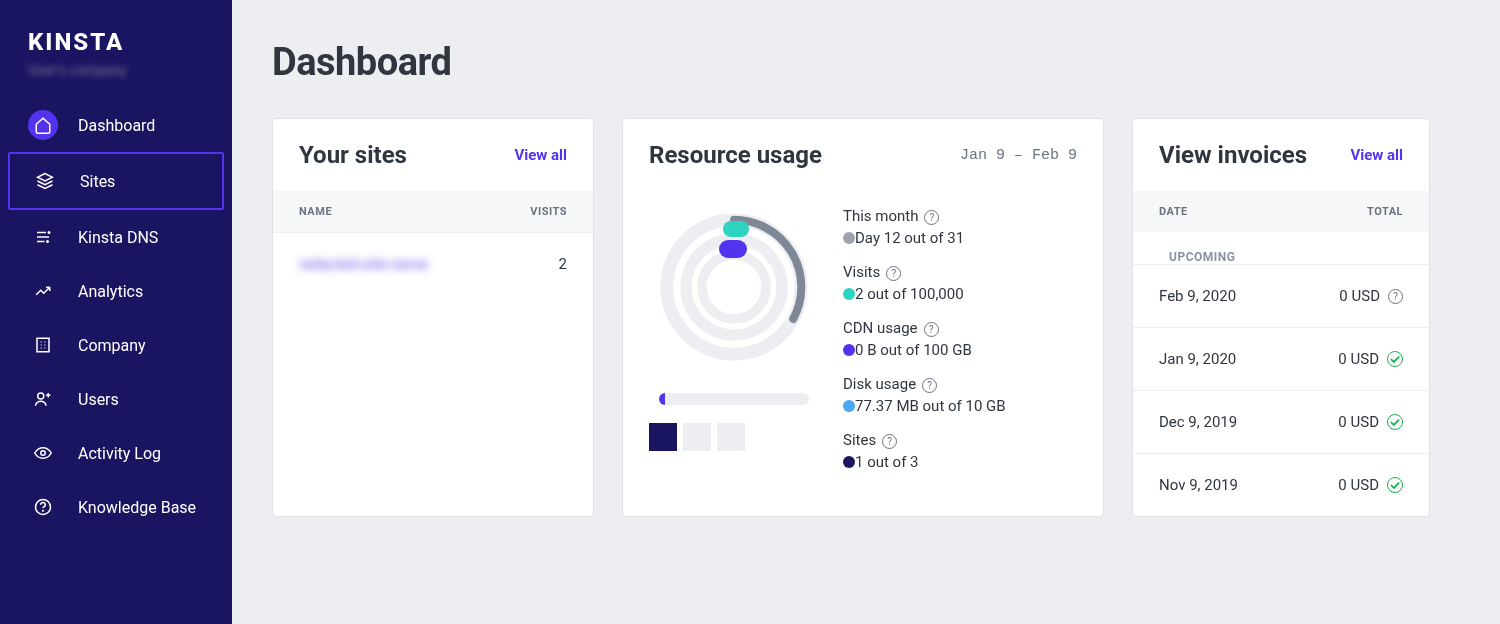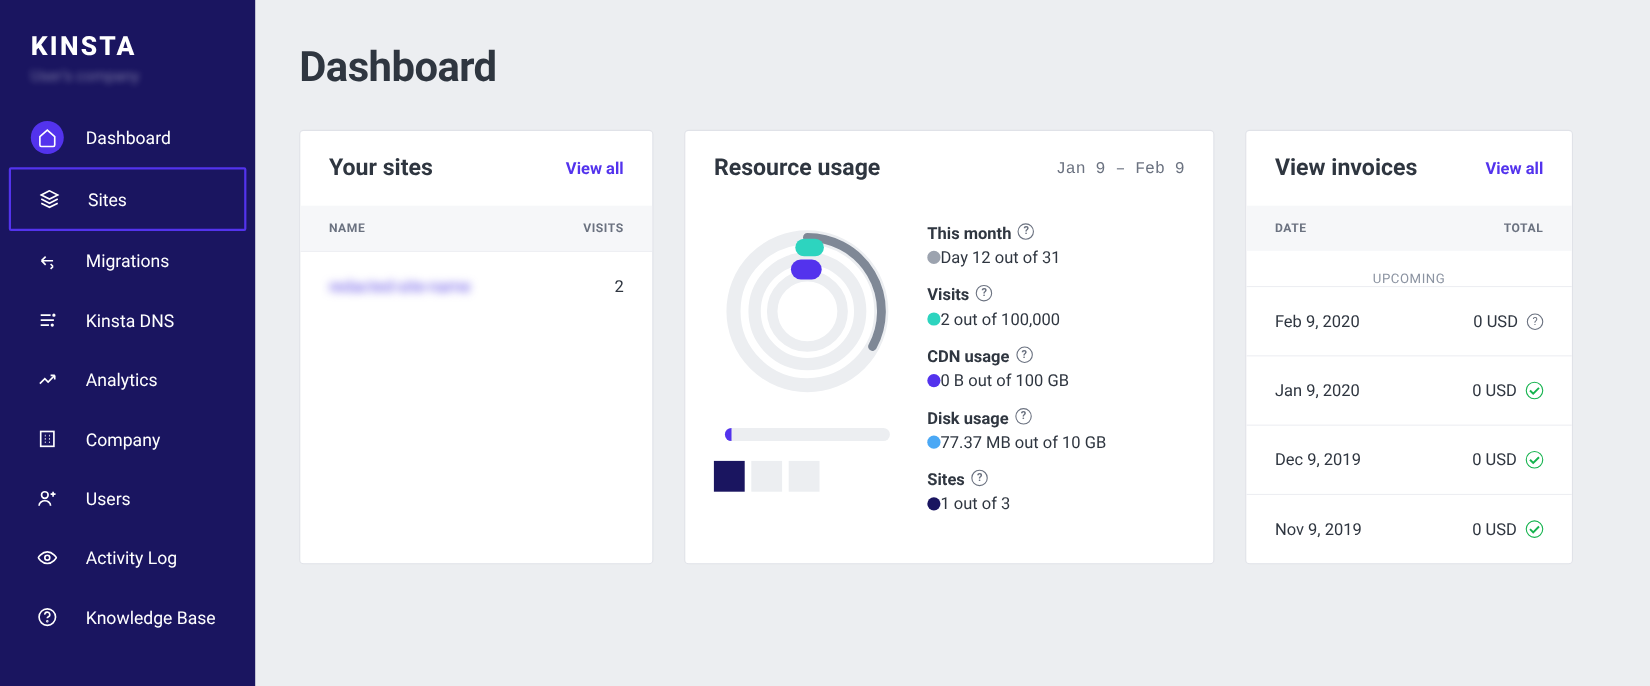--- a/index.html
+++ b/index.html
@@ -88,7 +88,7 @@
       padding: 22px 26px;
     }
     .card-title {
-      font-size: 21px;
+      font-size: 24px;
       font-weight: 700;
       color: #2f3640;
     }

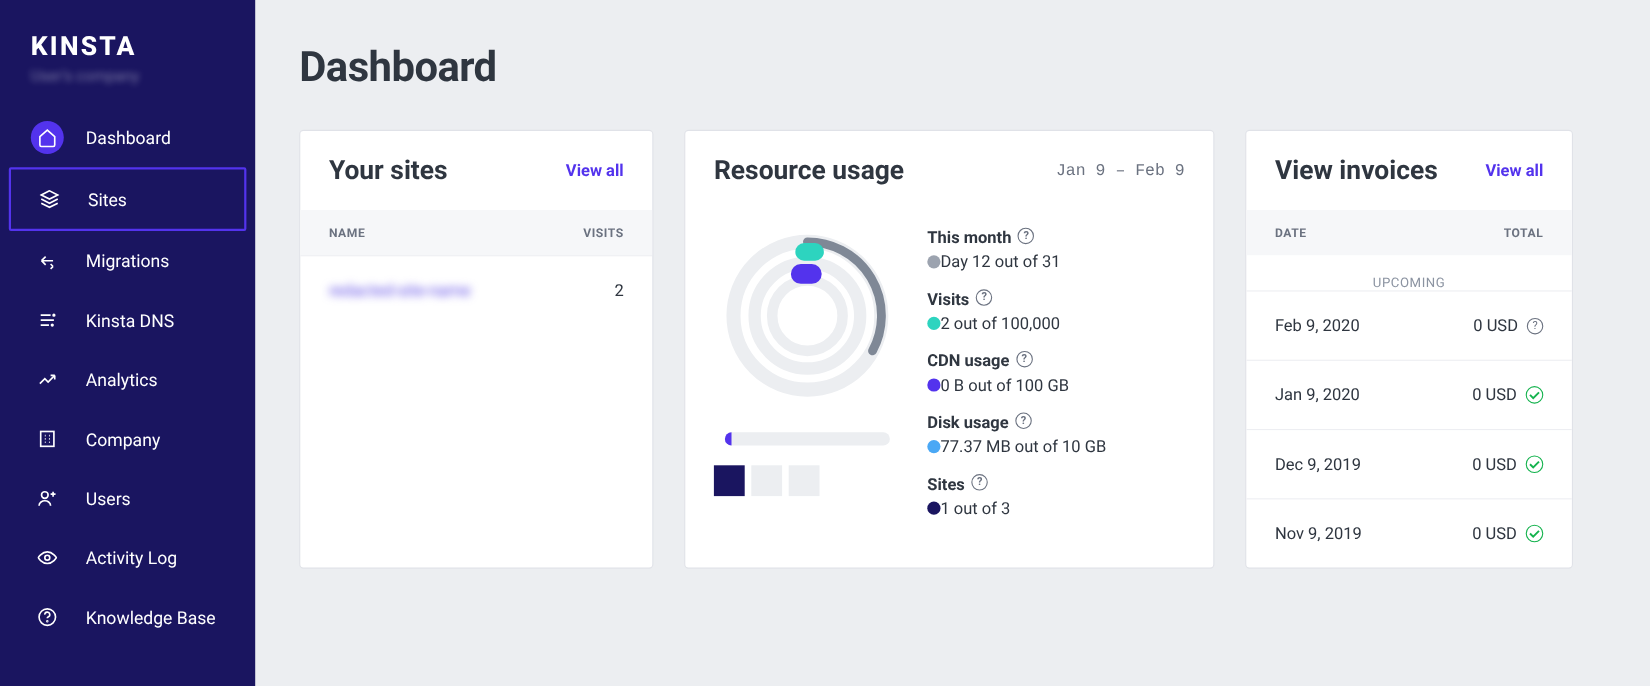--- a/index.html
+++ b/index.html
@@ -155,7 +155,7 @@
     .sq1 { background: #1a1560; }
     .sq2, .sq3 { background: #eceef1; }
     .metrics { flex: 1; display: flex; flex-direction: column; gap: 16px; }
-    .metric-title { font-size: 15px; font-weight: 700; color: #2f3640; display: flex; align-items: flex-start; gap: 6px; }
+    .metric-title { font-size: 15px; font-weight: 400; color: #2f3640; display: flex; align-items: flex-end; gap: 6px; }
     .metric-val { display: flex; align-items: center; margin-top: 4px; font-size: 15px; color: #2f3640; }
     .dot { width: 12px; height: 12px; border-radius: 50%; flex-shrink: 0; }
     .help-circle {

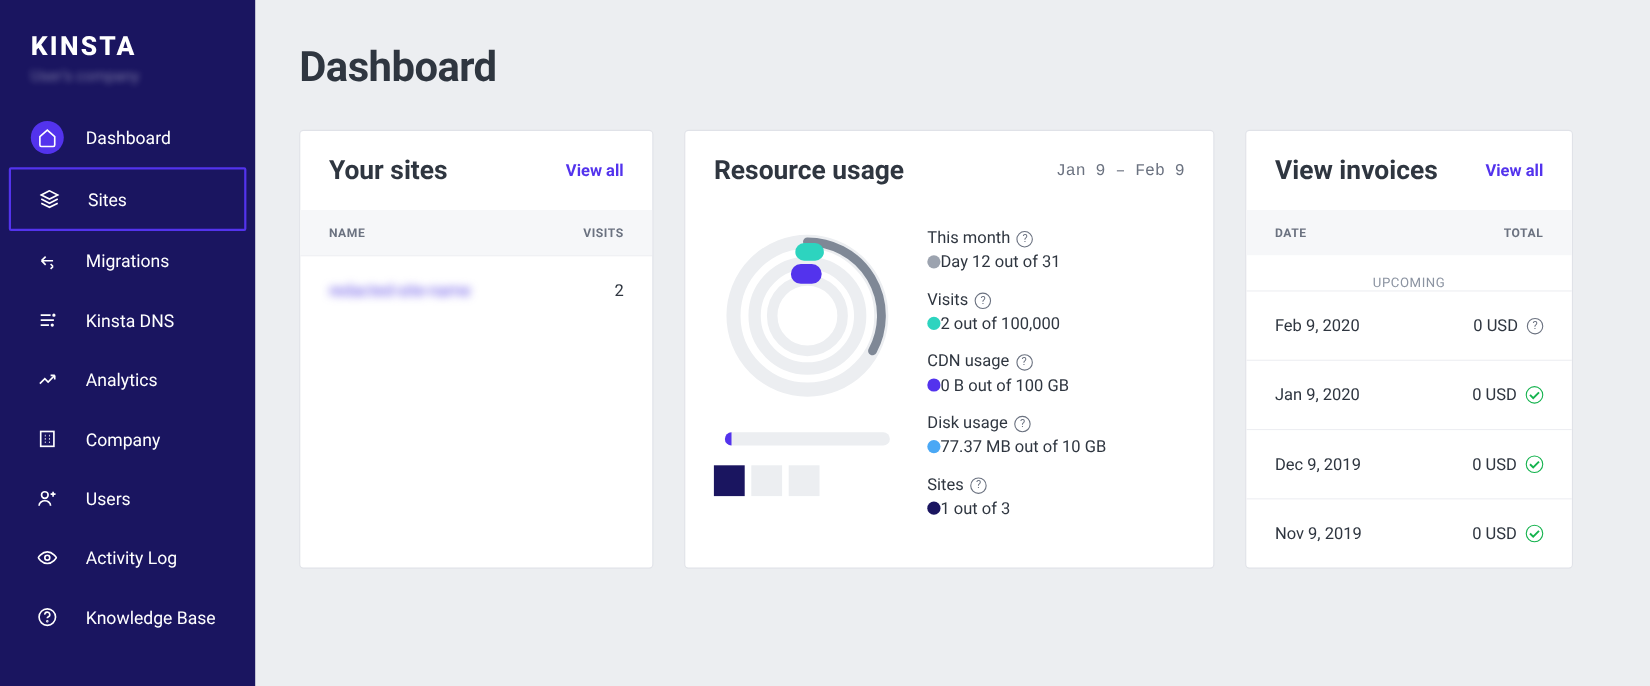--- a/index.html
+++ b/index.html
@@ -193,15 +193,6 @@
           </svg>
       </span>
       <span>Sites</span>
-    </li>
-    <li class="nav-item">
-      <span class="nav-icon-wrap">
-        <svg class="nav-icon" viewBox="0 0 24 24">
-            <path d="M5 12l5-5M5 12l5 5M5 12h14"></path>
-            <path d="M19 5l-3 3M19 5l-3-3" transform="translate(0 14)"></path>
-          </svg>
-      </span>
-      <span>Migrations</span>
     </li>
     <li class="nav-item">
       <span class="nav-icon-wrap">

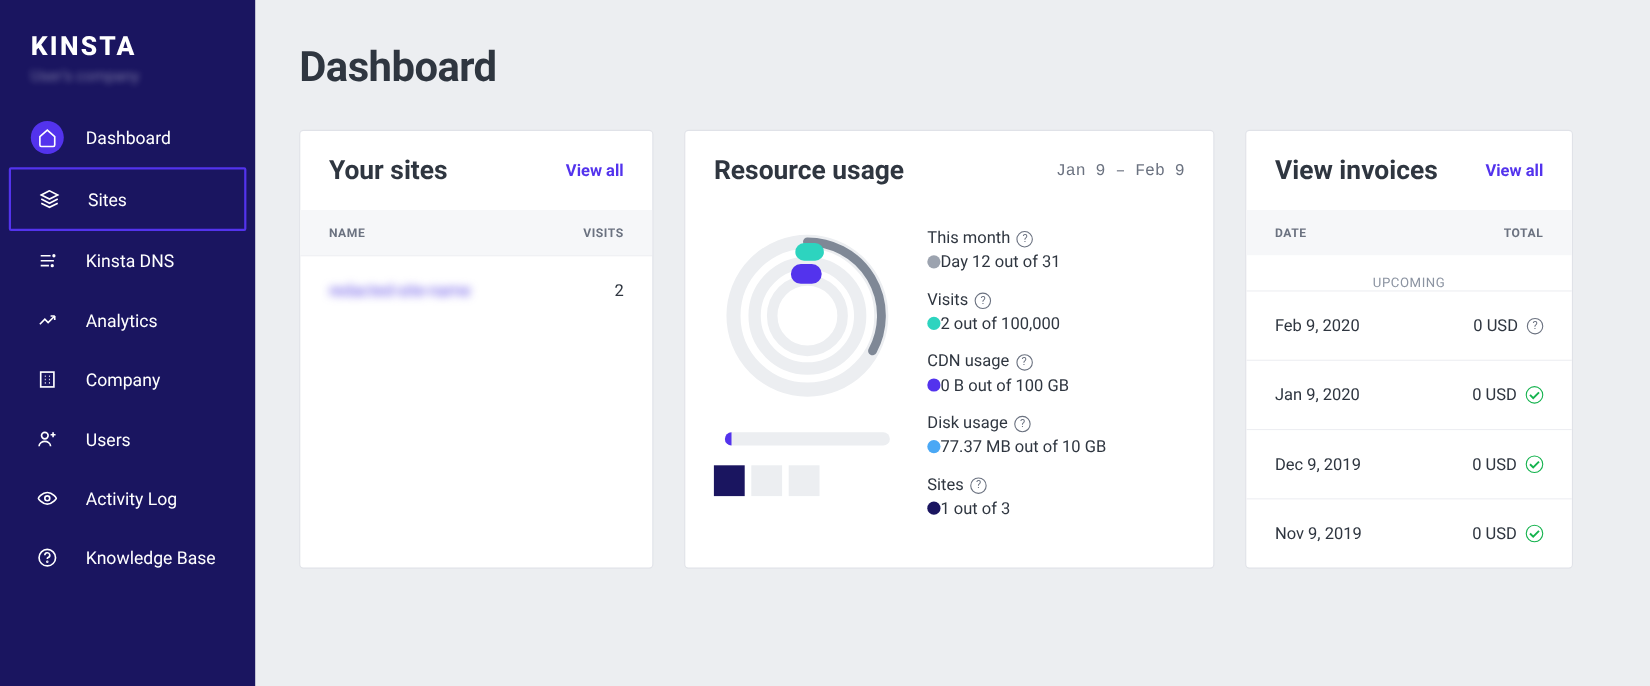--- a/index.html
+++ b/index.html
@@ -128,10 +128,9 @@
     .inv-upcoming {
       padding: 18px 36px 0;
       font-size: 12px;
-      font-weight: 400;
+      font-weight: 700;
       color: #8b93a1;
       letter-spacing: 0.5px;
-      text-align: center;
     }
     .inv-amount { display: flex; align-items: center; gap: 8px; }
     .inv-icon { width: 16px; height: 16px; }

